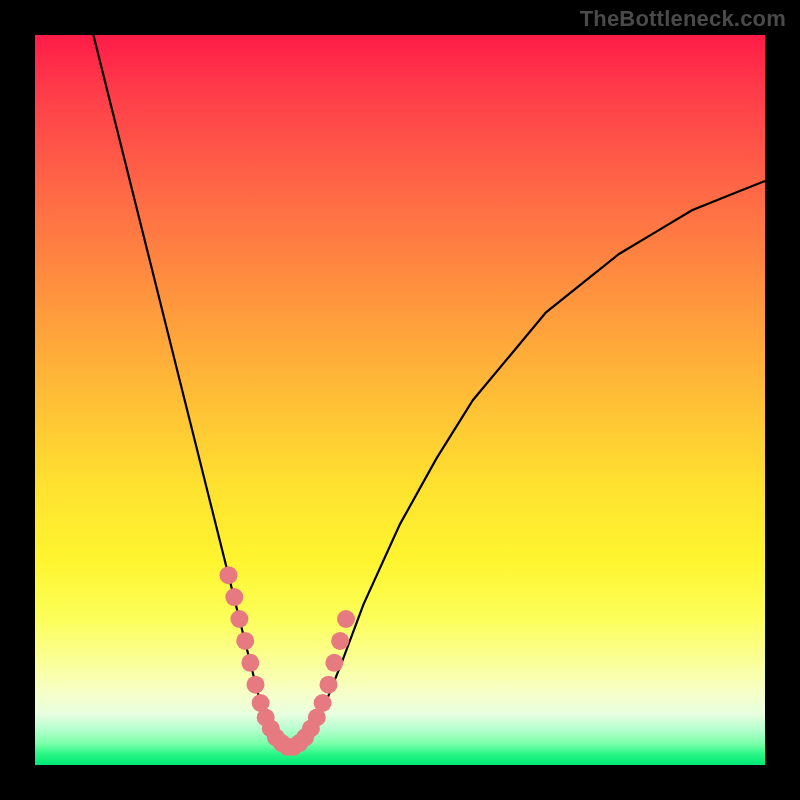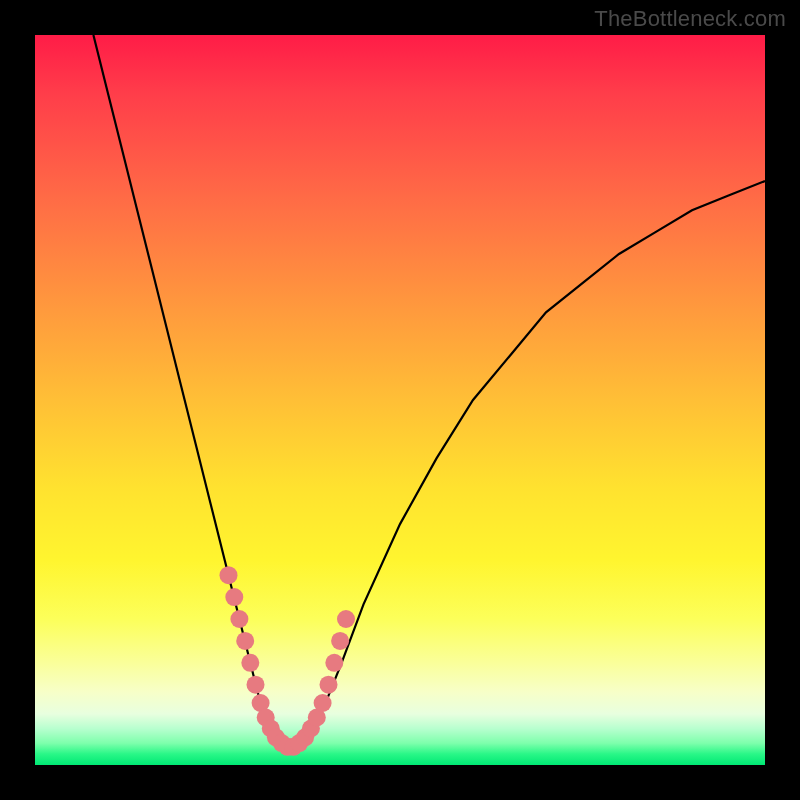--- a/index.html
+++ b/index.html
@@ -50,7 +50,7 @@
     right: 14px;
     color: #4a4a4a;
     font-size: 22px;
-    font-weight: 400;
+    font-weight: 700;
     letter-spacing: 0.2px;
   }
   svg.curve {

